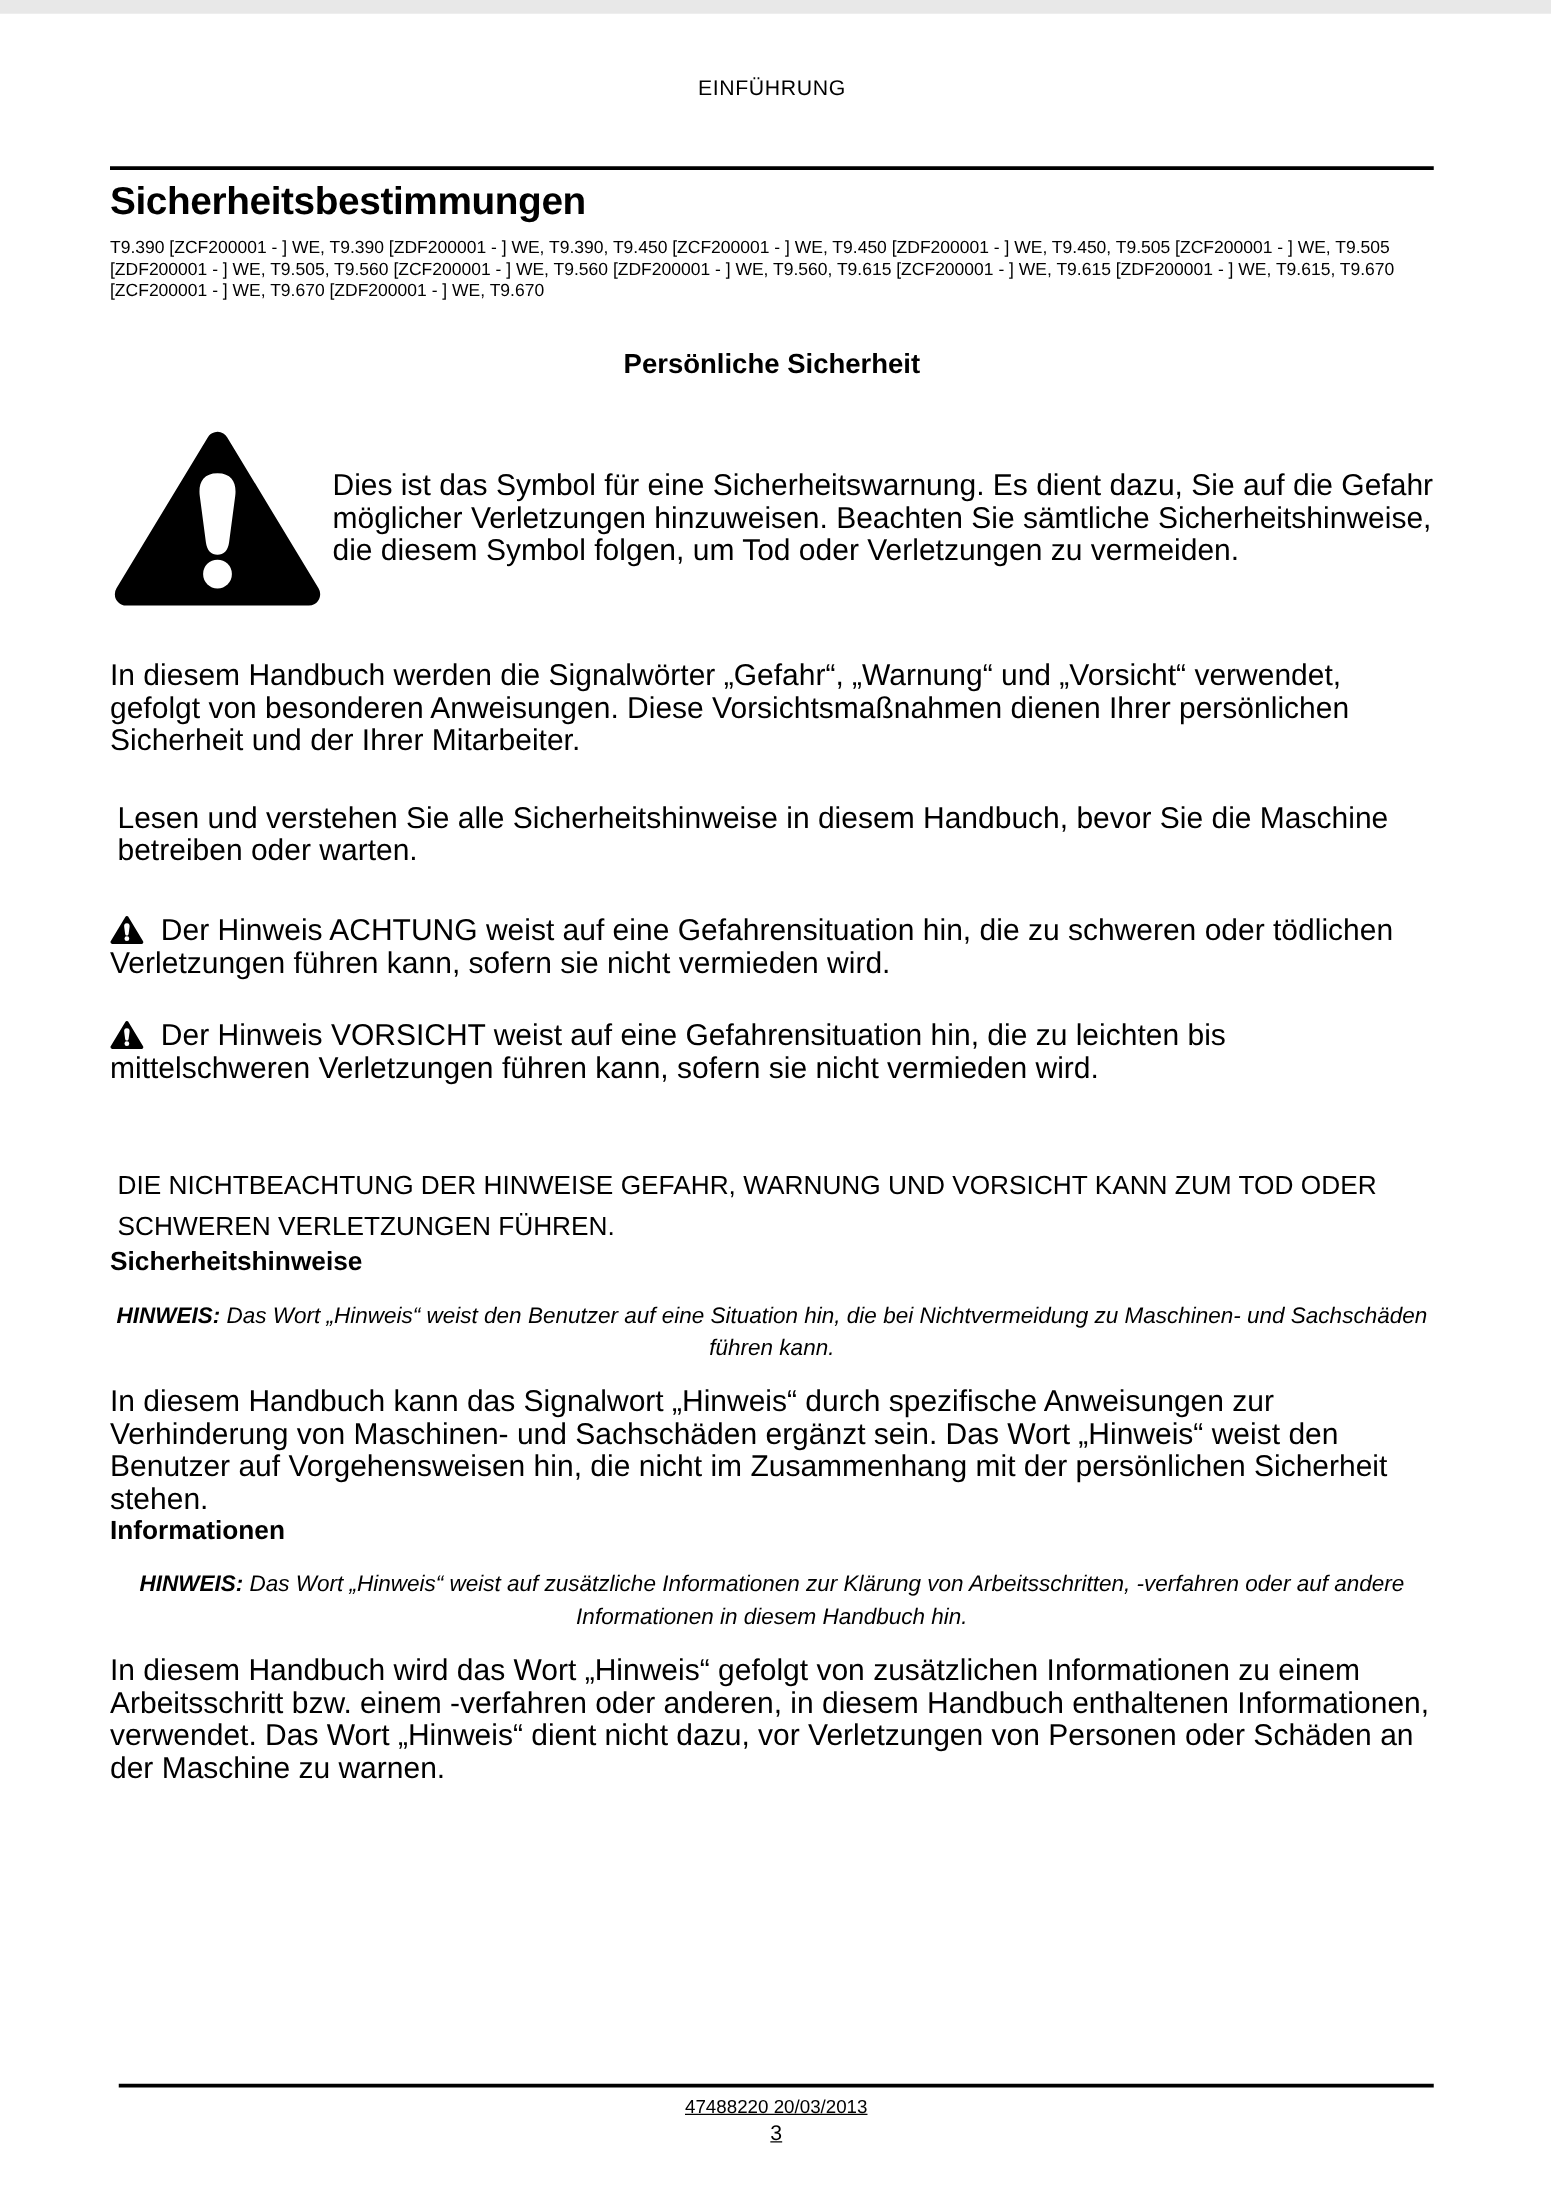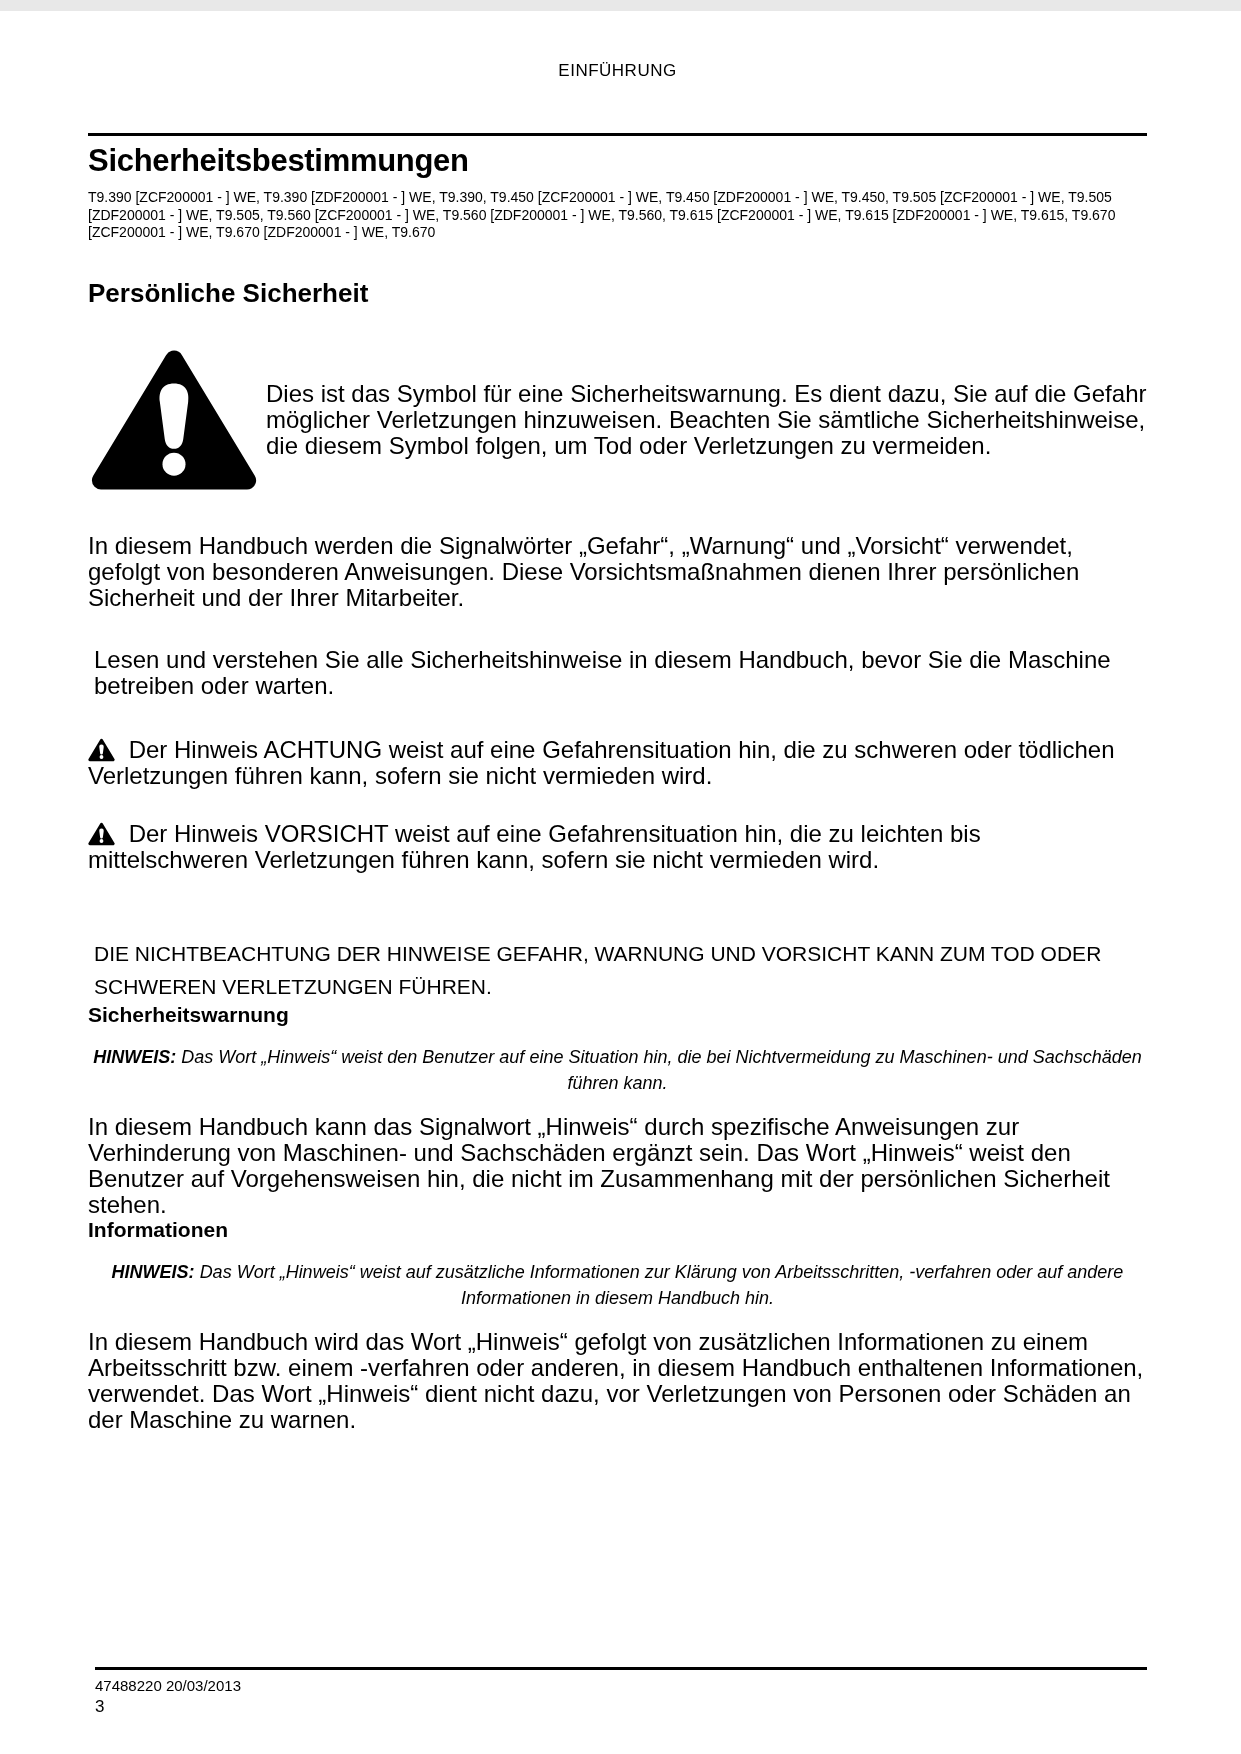--- a/index.html
+++ b/index.html
@@ -33,8 +33,8 @@
     margin:0;
   }
   h2.center-heading {
-    text-align:left;
-    font-size:26px;
+    text-align:center;
+    font-size:22px;
     font-weight:bold;
     margin:36px 0 0 0;
   }

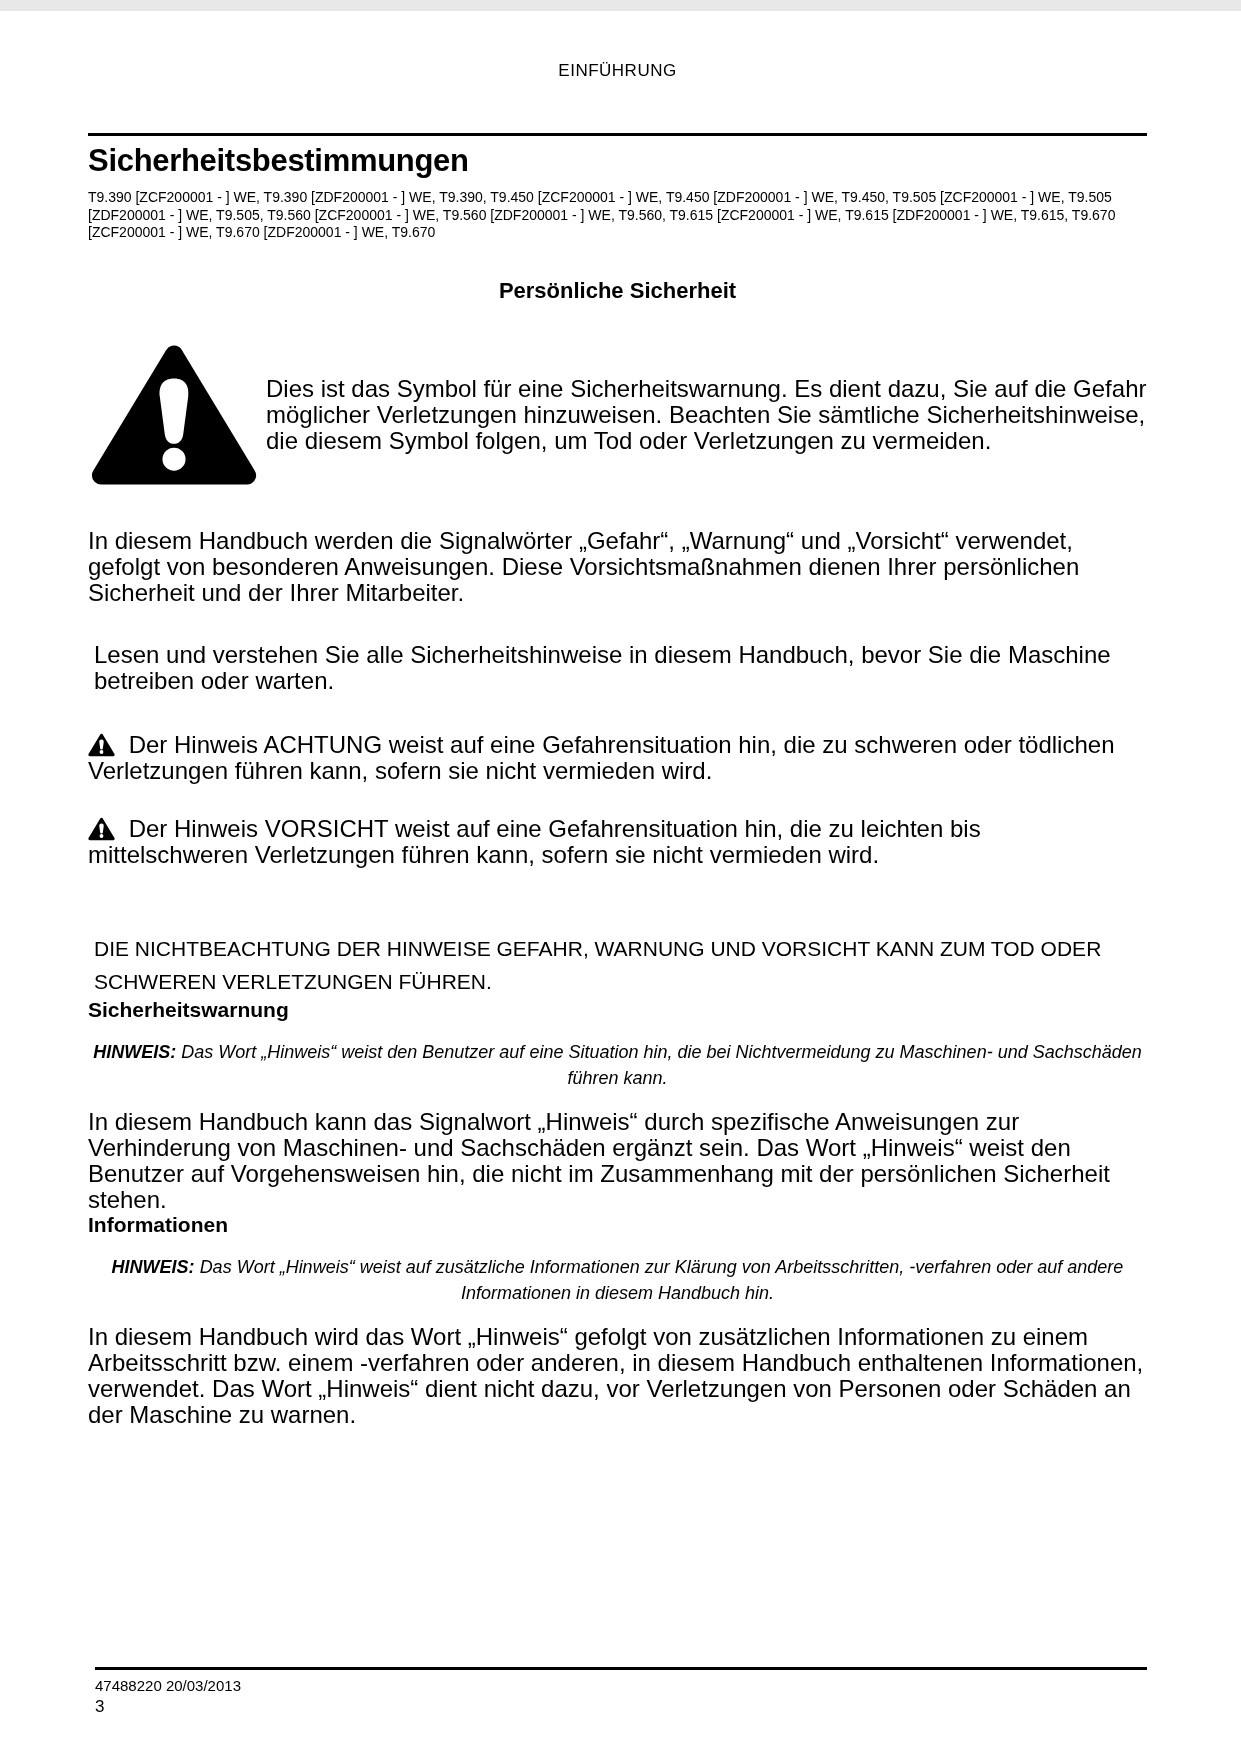--- a/index.html
+++ b/index.html
@@ -144,7 +144,7 @@
 
   <p class="caps-statement">DIE NICHTBEACHTUNG DER HINWEISE GEFAHR, WARNUNG UND VORSICHT KANN ZUM TOD ODER SCHWEREN VERLETZUNGEN FÜHREN.</p>
 
-  <h3 class="sub-heading mt-h3a">Sicherheitswarnung</h3>
+  <h3 class="sub-heading mt-h3a">Sicherheitshinweise</h3>
 
   <p class="notice">
     <strong>HINWEIS:</strong>

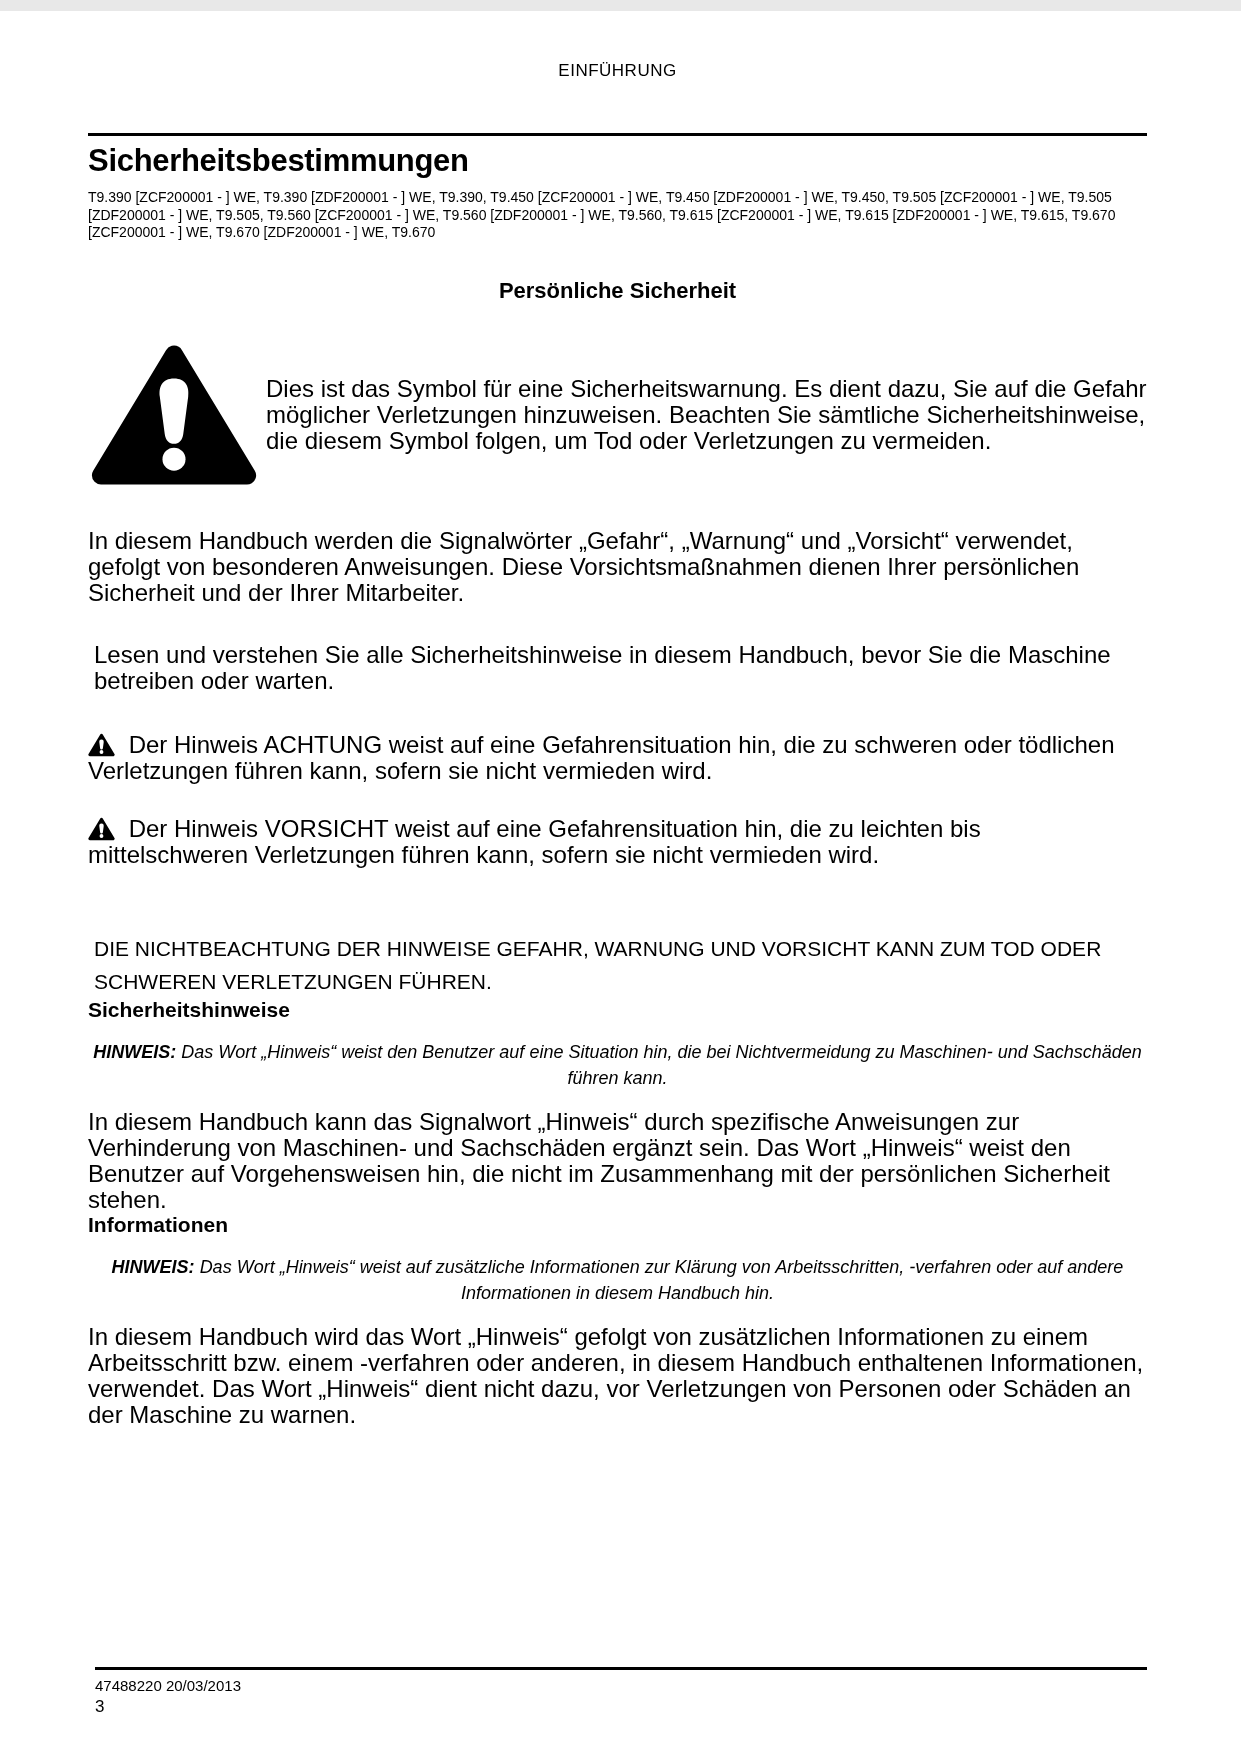--- a/index.html
+++ b/index.html
@@ -85,6 +85,8 @@
     position:absolute;
     left:95px; right:94px;
     top:1656px;
+    text-align:center;
+    text-decoration:underline;
   }
   .footer .doc-ref { font-size:15px; margin-top:7px; }
   .footer .page-num { font-size:17px; margin-top:3px; }

